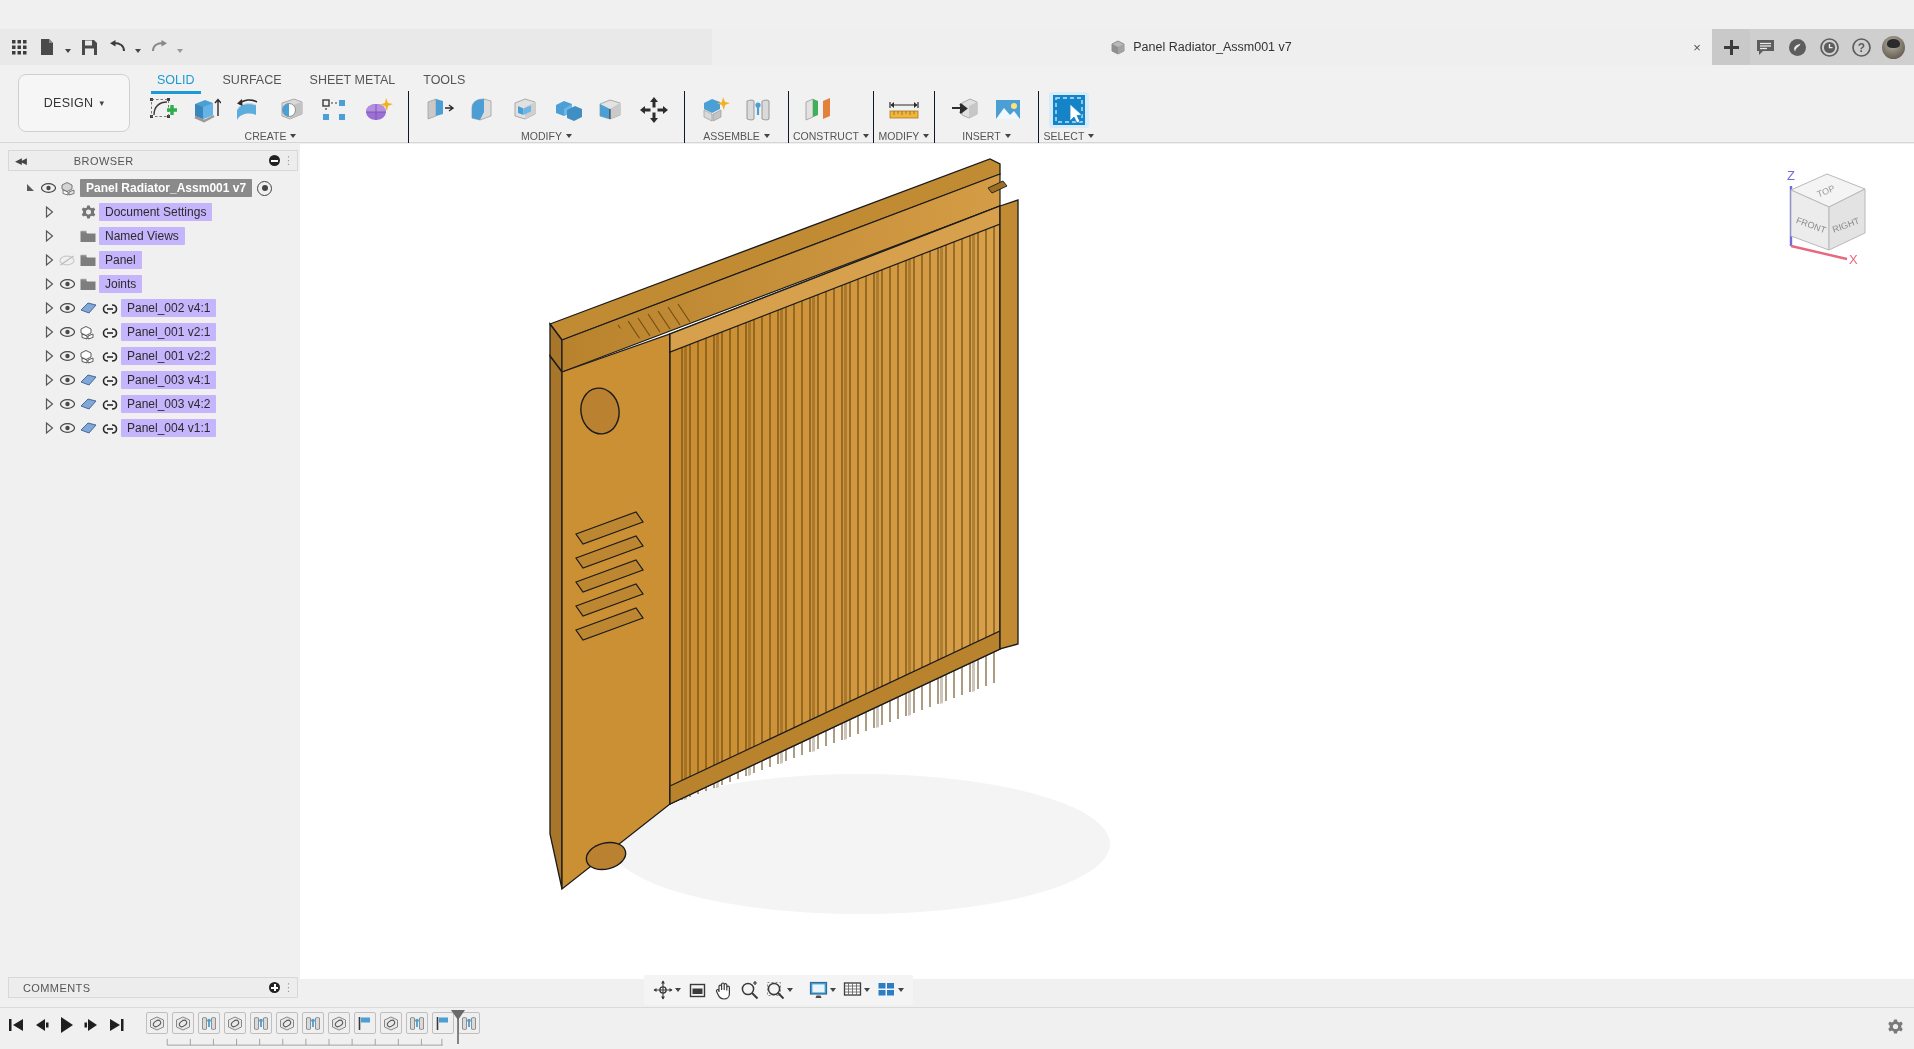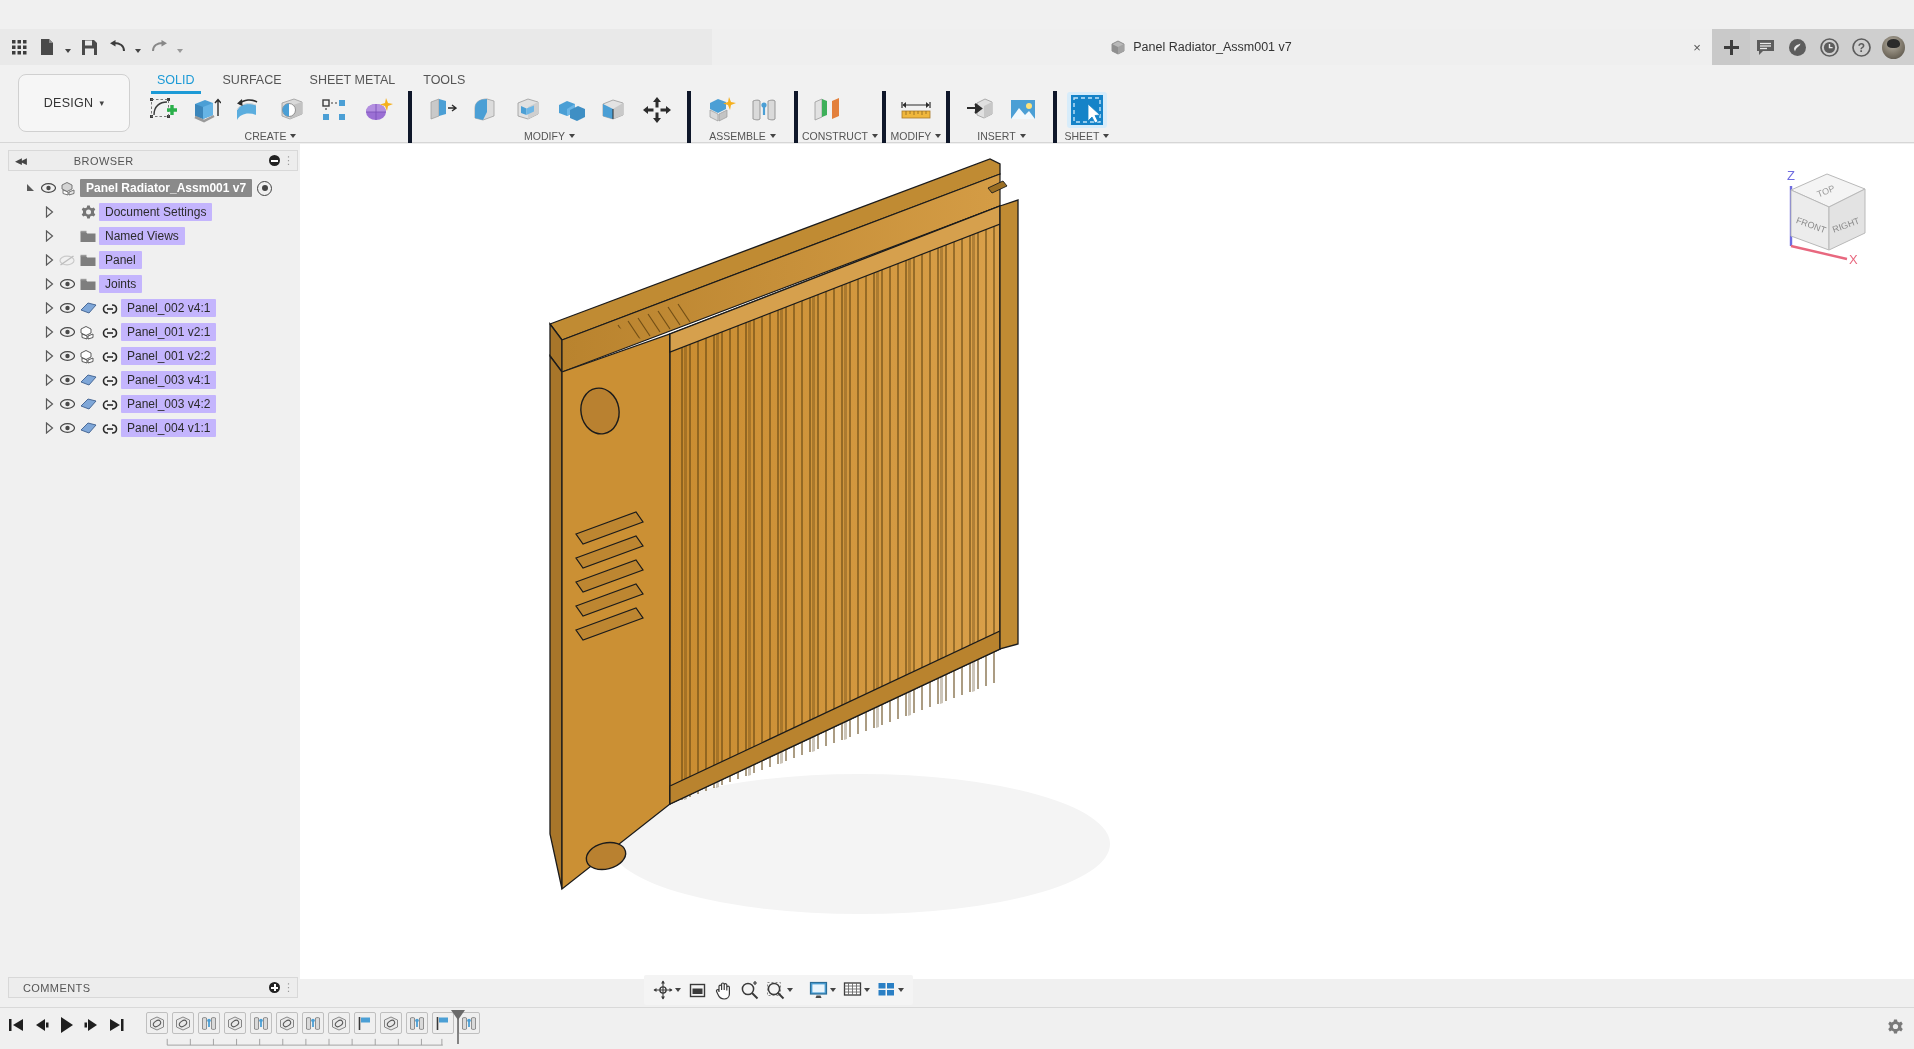--- a/index.html
+++ b/index.html
@@ -112,7 +112,7 @@
 
   .rpanels{ position:absolute; left:133px; top:26px; right:0; height:52px; display:flex; }
   .rpanel{ display:flex; flex-direction:column; position:relative; padding:0 4px; }
-  .rpanel + .rpanel{ border-left:4px solid #0f172a; }
+  .rpanel + .rpanel{ border-left:1px solid #0f172a; }
   .rpanel-icons{ display:flex; align-items:center; height:38px; gap:3px; padding:0 6px; }
   .rpanel-title{
     font-size:10.5px; color:#555; text-align:center; height:14px;

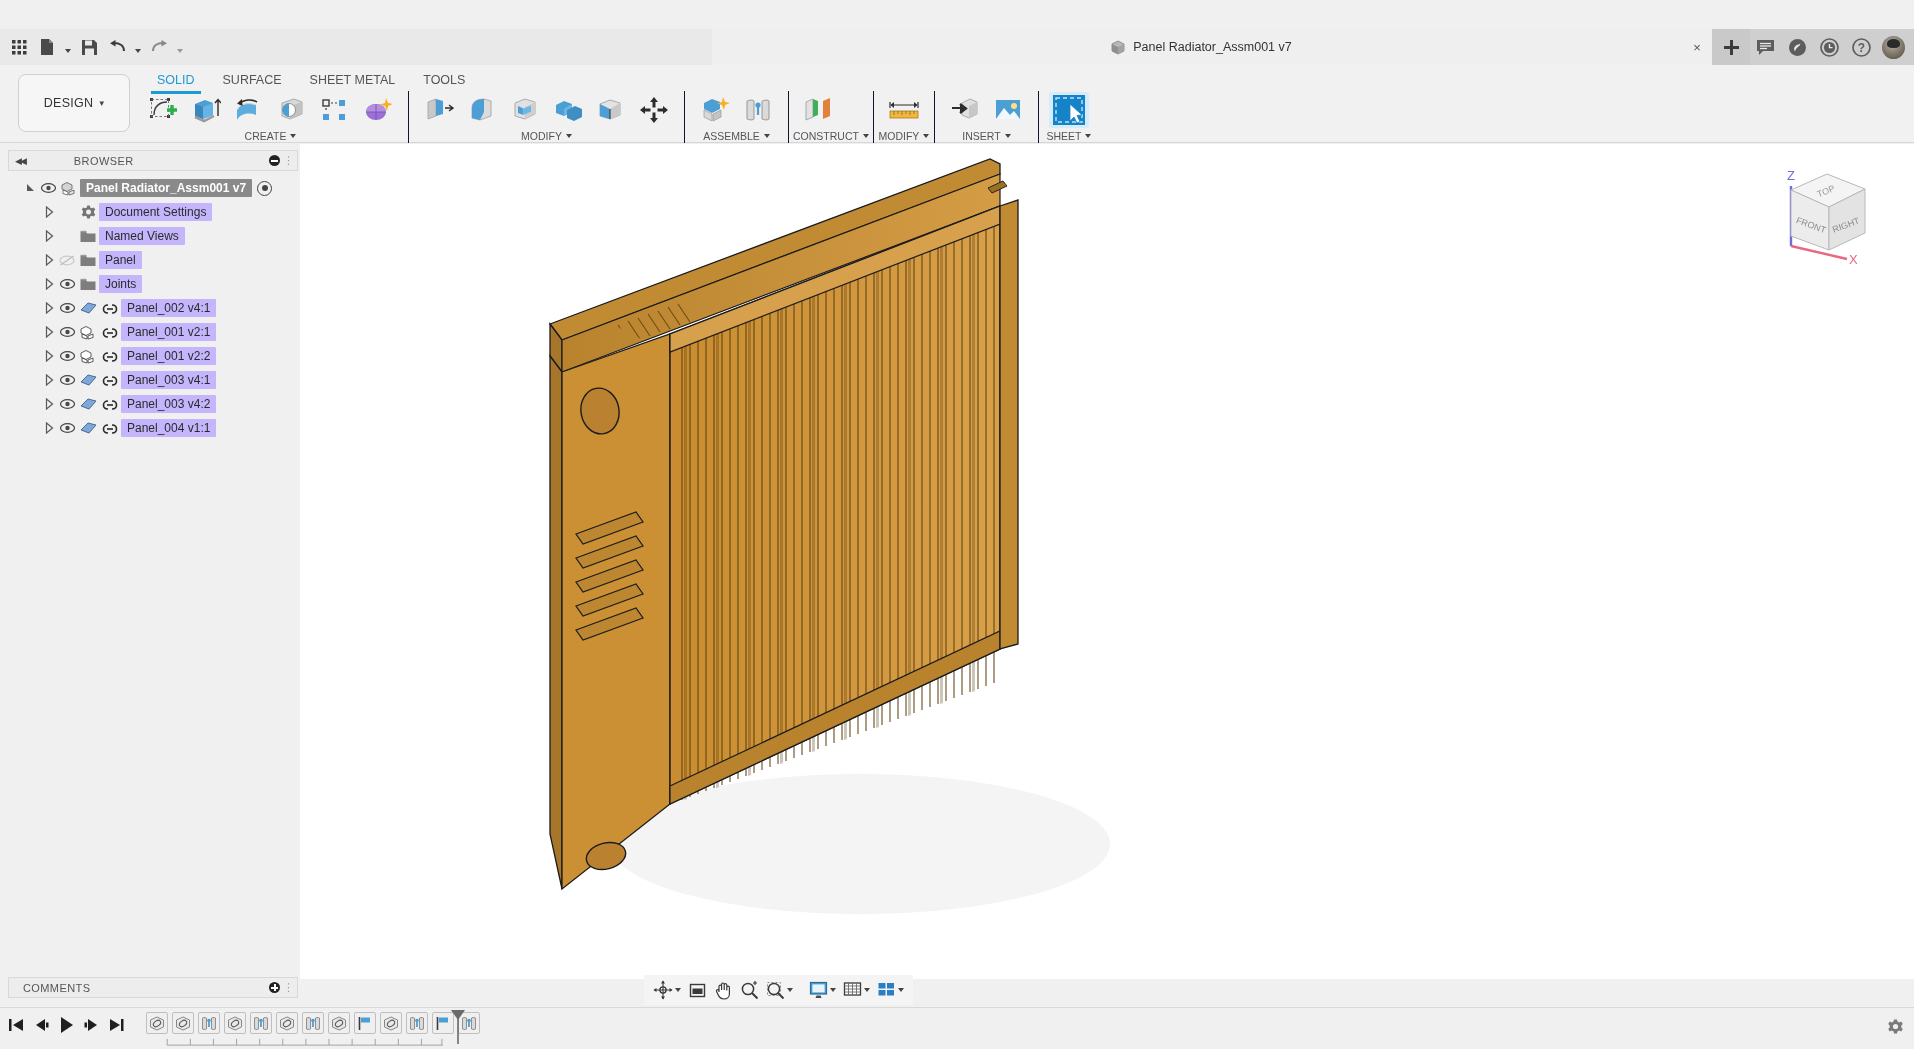--- a/index.html
+++ b/index.html
@@ -551,7 +551,7 @@
           </div>
         </div>
         <div class="rpanel-title">
-          <span>SHEET</span>
+          <span>SELECT</span>
           <i class="caret-dn"></i>
         </div>
       </div>

